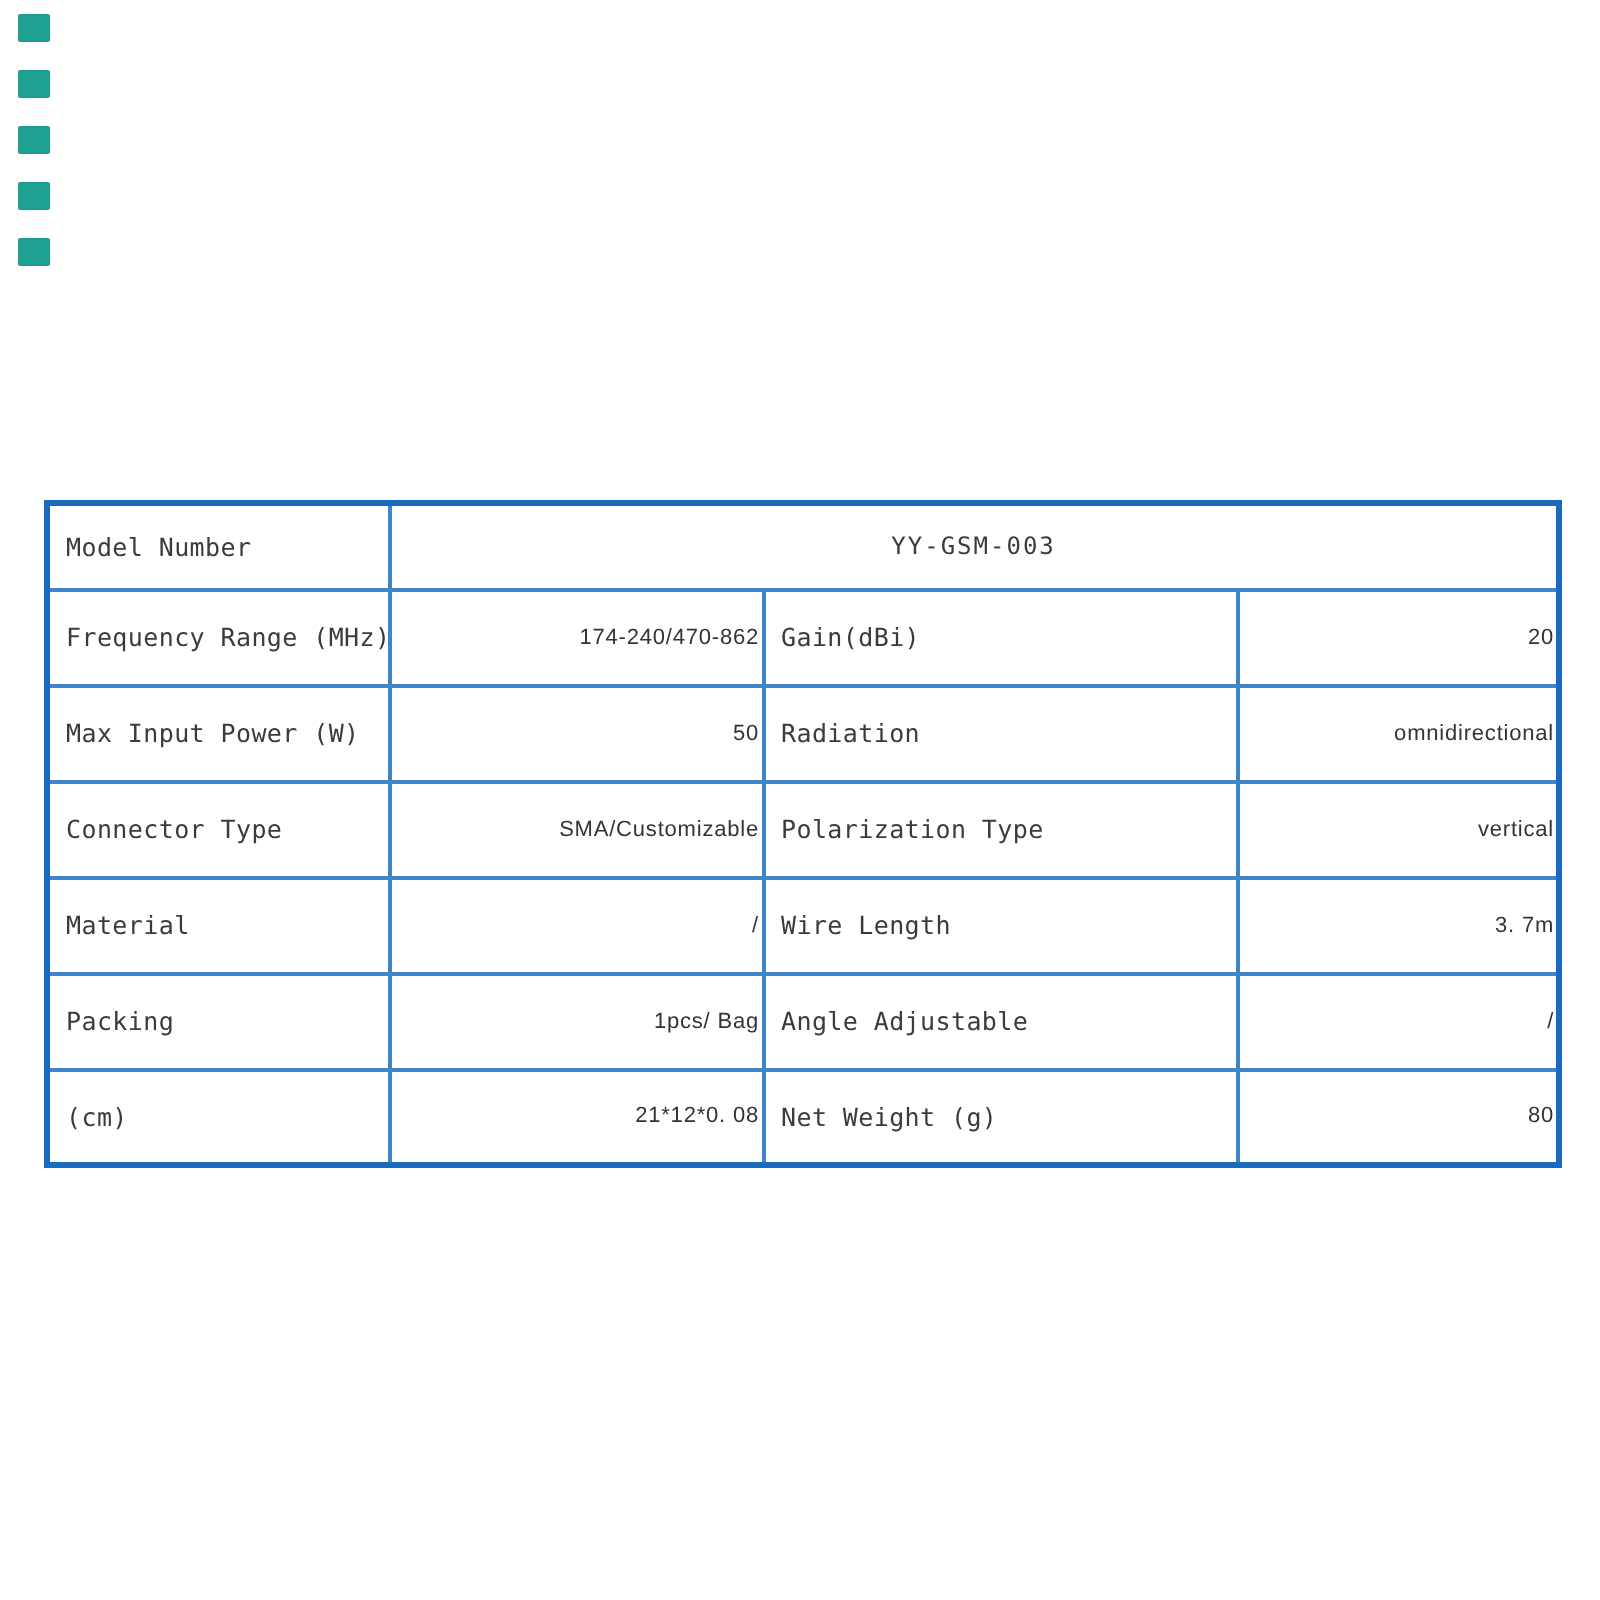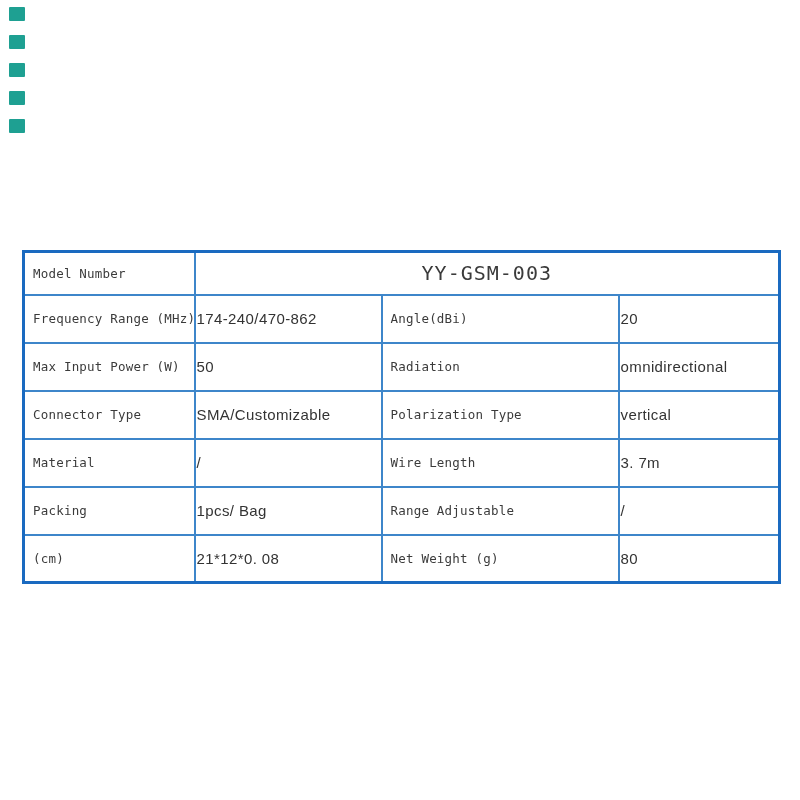--- a/index.html
+++ b/index.html
@@ -64,7 +64,7 @@
   td.model-value {
     text-align: center;
     font-family: "DejaVu Sans Mono", monospace;
-    font-size: 20px;
+    font-size: 12px;
     letter-spacing: 1px;
     color: #3b3b3b;
   }

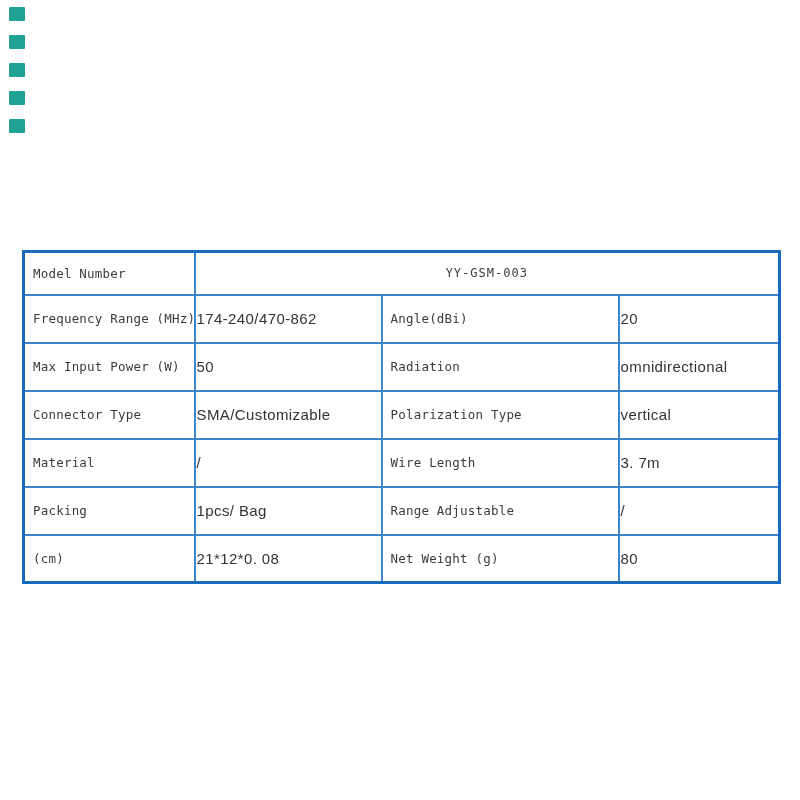--- a/index.html
+++ b/index.html
@@ -55,9 +55,9 @@
     color: #3b3b3b;
   }
   td.value {
-    text-align: left;
+    text-align: right;
     font-family: "Liberation Sans", sans-serif;
-    font-size: 15px;
+    font-size: 11px;
     letter-spacing: 0.4px;
     color: #333333;
   }

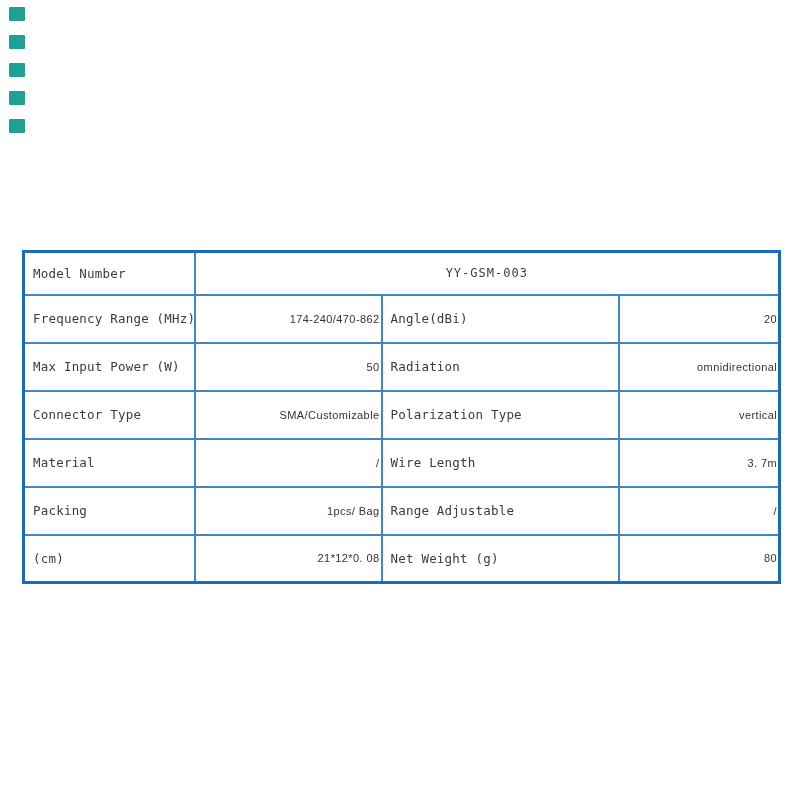--- a/index.html
+++ b/index.html
@@ -97,7 +97,7 @@
     <tr class="spec-row">
           <td class="label">Frequency Range (MHz)</td>
           <td class="value">174-240/470-862</td>
-          <td class="label">Angle(dBi)</td>
+          <td class="label">Gain(dBi)</td>
           <td class="value">20</td>
         </tr>
         <tr class="spec-row">

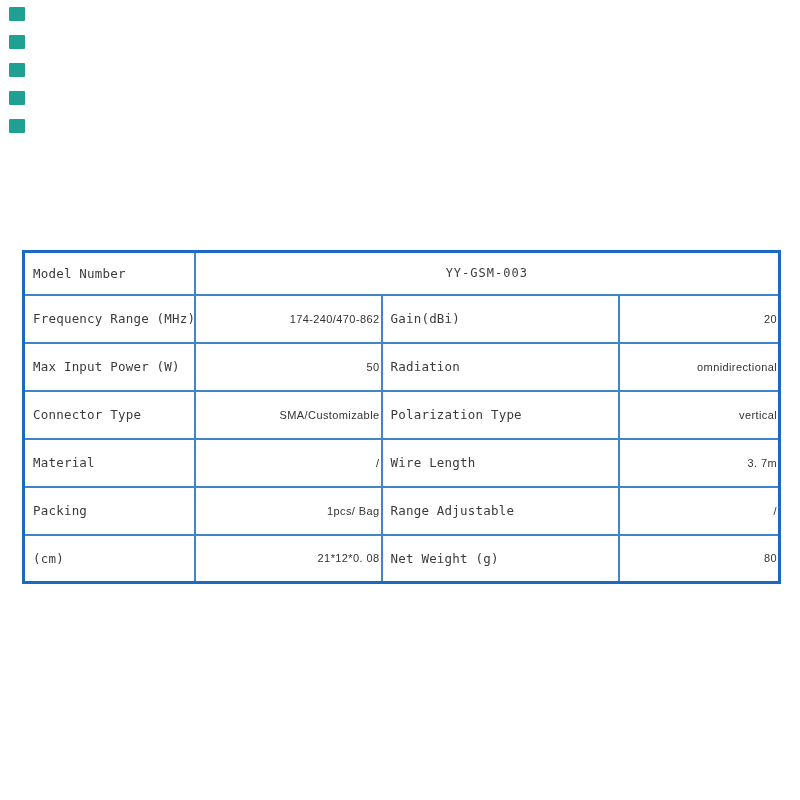--- a/index.html
+++ b/index.html
@@ -121,7 +121,7 @@
         <tr class="spec-row">
           <td class="label">Packing</td>
           <td class="value">1pcs/ Bag</td>
-          <td class="label">Range Adjustable</td>
+          <td class="label">Angle Adjustable</td>
           <td class="value">/</td>
         </tr>
         <tr class="spec-row">

